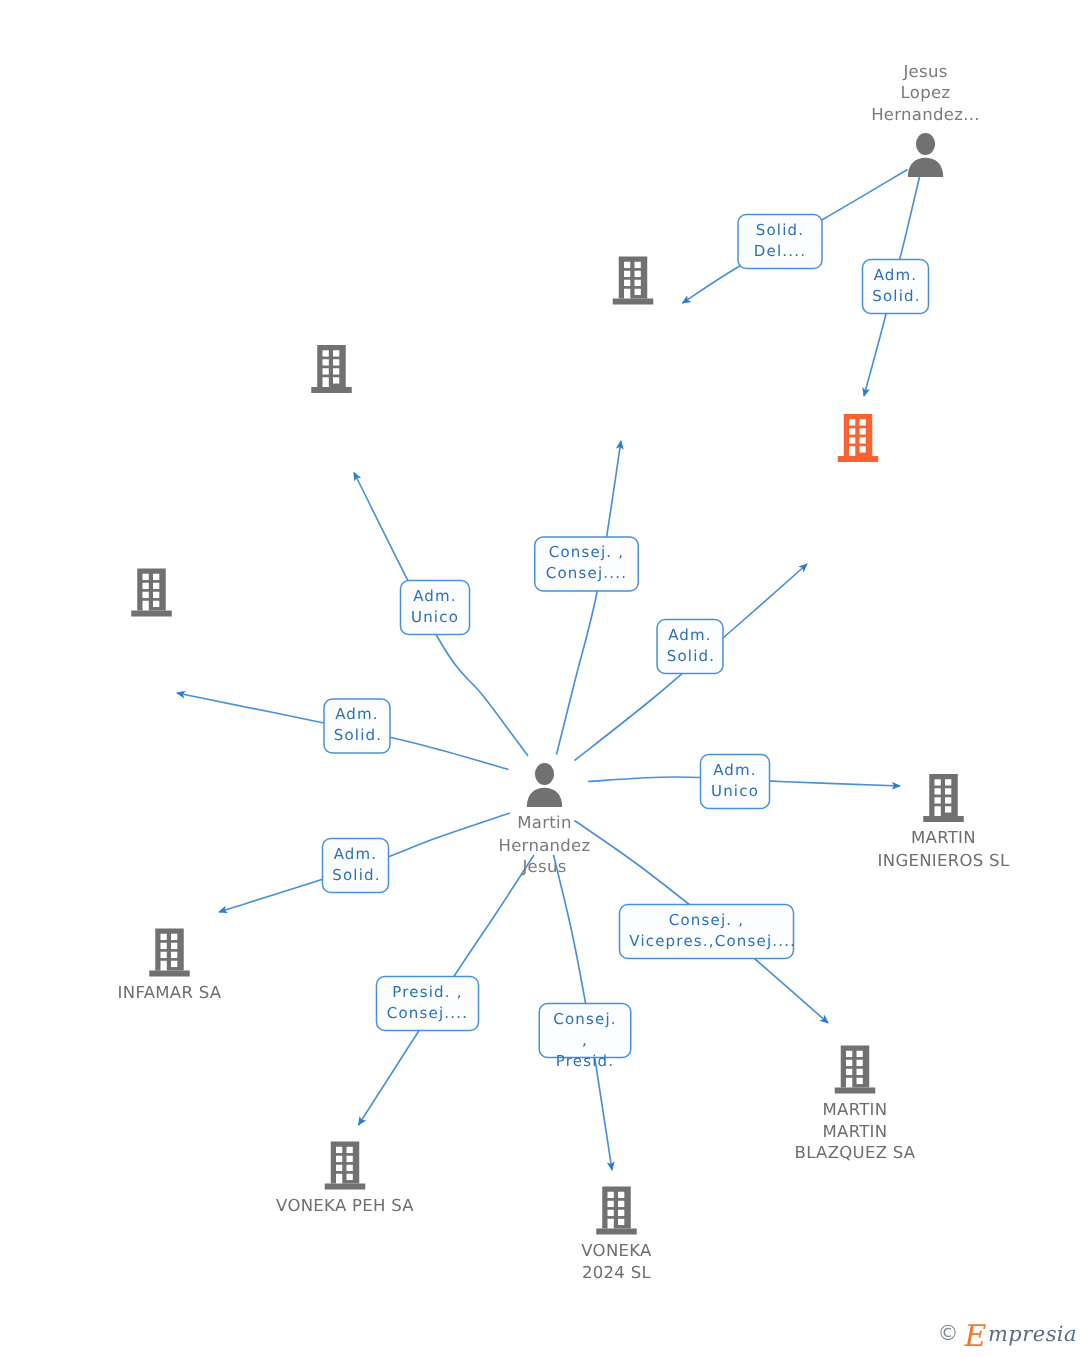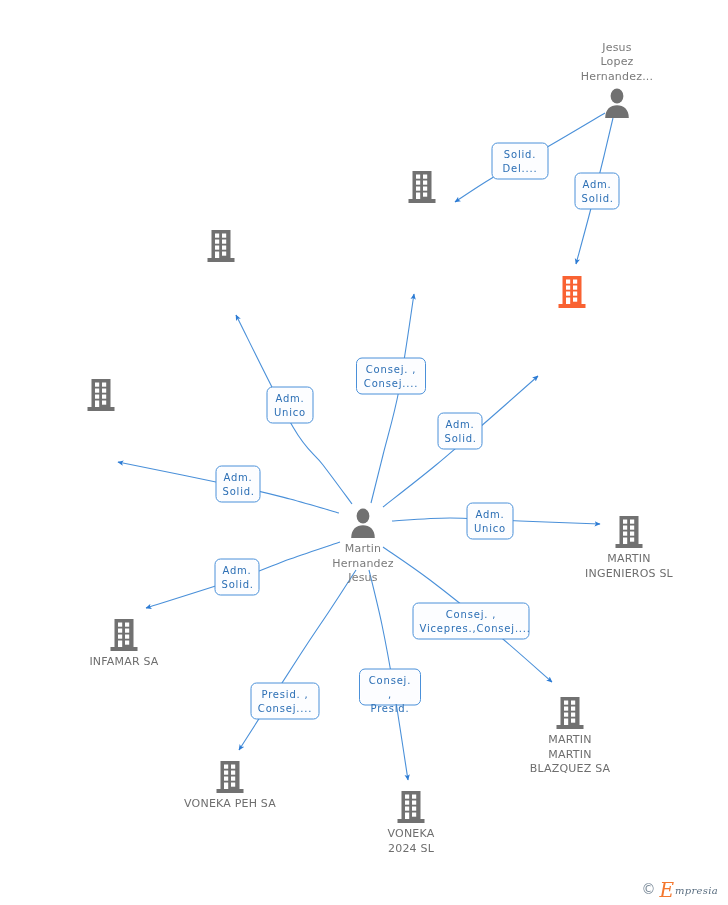--- a/index.html
+++ b/index.html
@@ -227,7 +227,7 @@
         <div class="node-label company">MARTIN
 INGENIEROS SL</div>
       </div>
-      <div class="node label-below" style="left: 124px; top: 618px;">
+      <div class="node label-below" style="left: 113px; top: 618px;">
         <svg width="28" height="34" viewBox="0 0 28 34" class="node-icon">
           <rect x="4.5" y="1" width="19" height="28" fill="#717171"></rect>
           <rect x="8" width="4.2" y="4.5" height="4.2" fill="#ffffff"></rect>

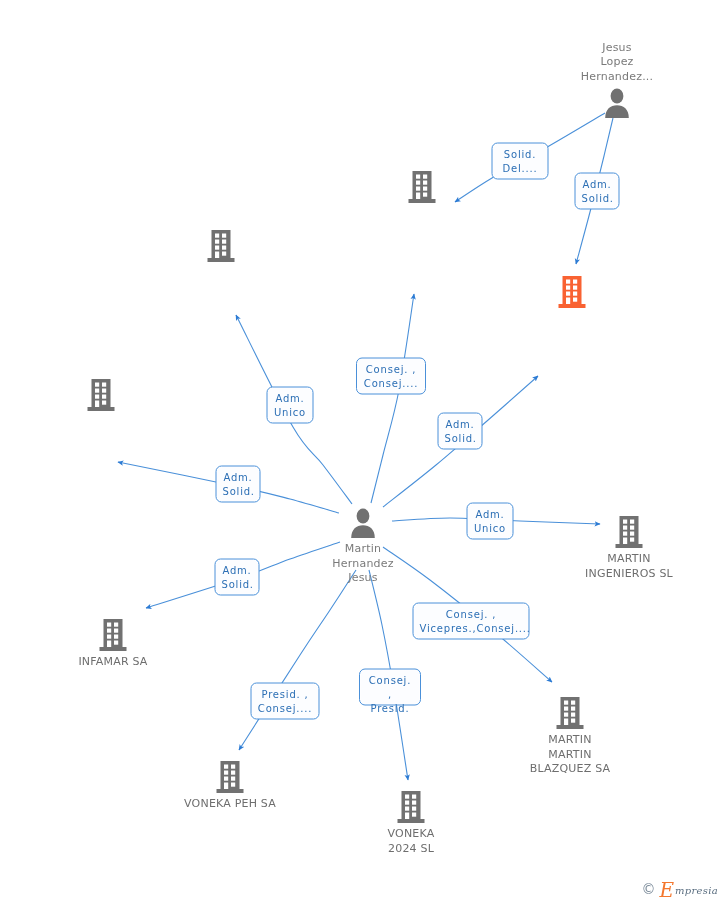--- a/index.html
+++ b/index.html
@@ -310,7 +310,7 @@
 Solid.</div>
       <div class="edge-label" style="left: 471px; top: 621px; width: 117px; height: 37px;">Consej. ,
 Vicepres.,Consej....</div>
-      <div class="edge-label" style="left: 285px; top: 669px; width: 69px; height: 37px; margin-top: 32px;">Presid. ,
+      <div class="edge-label" style="left: 285px; top: 669px; width: 69px; height: 37px;">Presid. ,
 Consej....</div>
       <div class="edge-label" style="left: 390px; top: 687px; width: 62px; height: 37px;">Consej. ,
 Presid.</div>

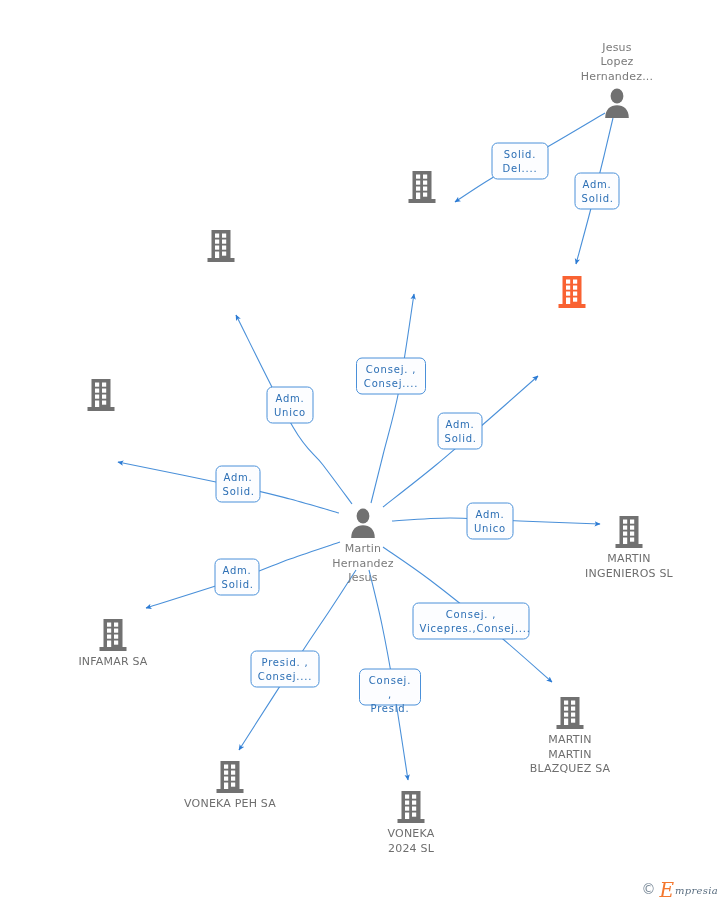--- a/index.html
+++ b/index.html
@@ -102,7 +102,7 @@
   #watermark .wm-text {
     font-family: "DejaVu Serif", "Liberation Serif", serif;
     font-style: italic;
-    font-size: 10px;
+    font-size: 14px;
     color: #5a6e80;
     letter-spacing: 0.3px;
     position: relative;

